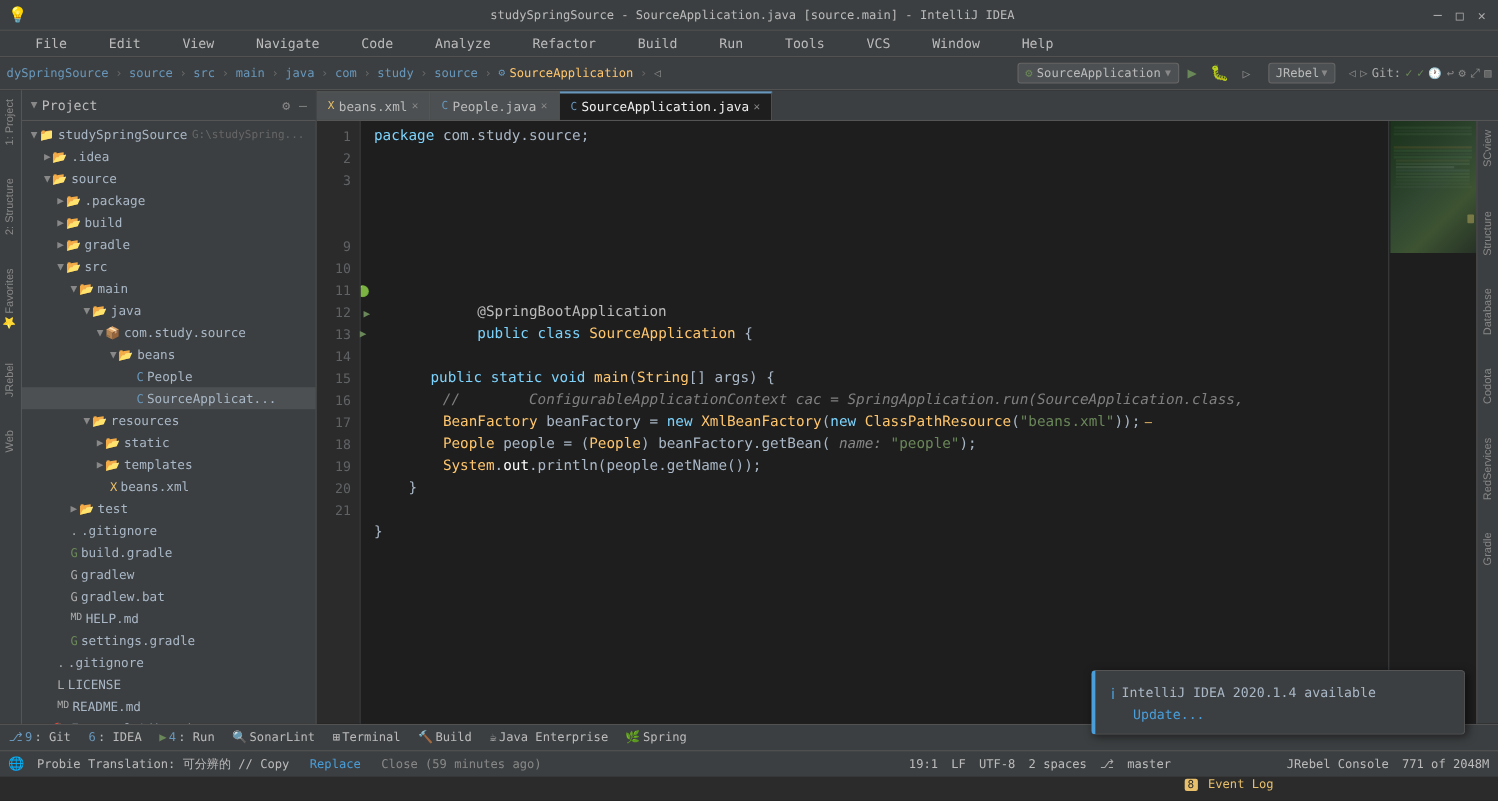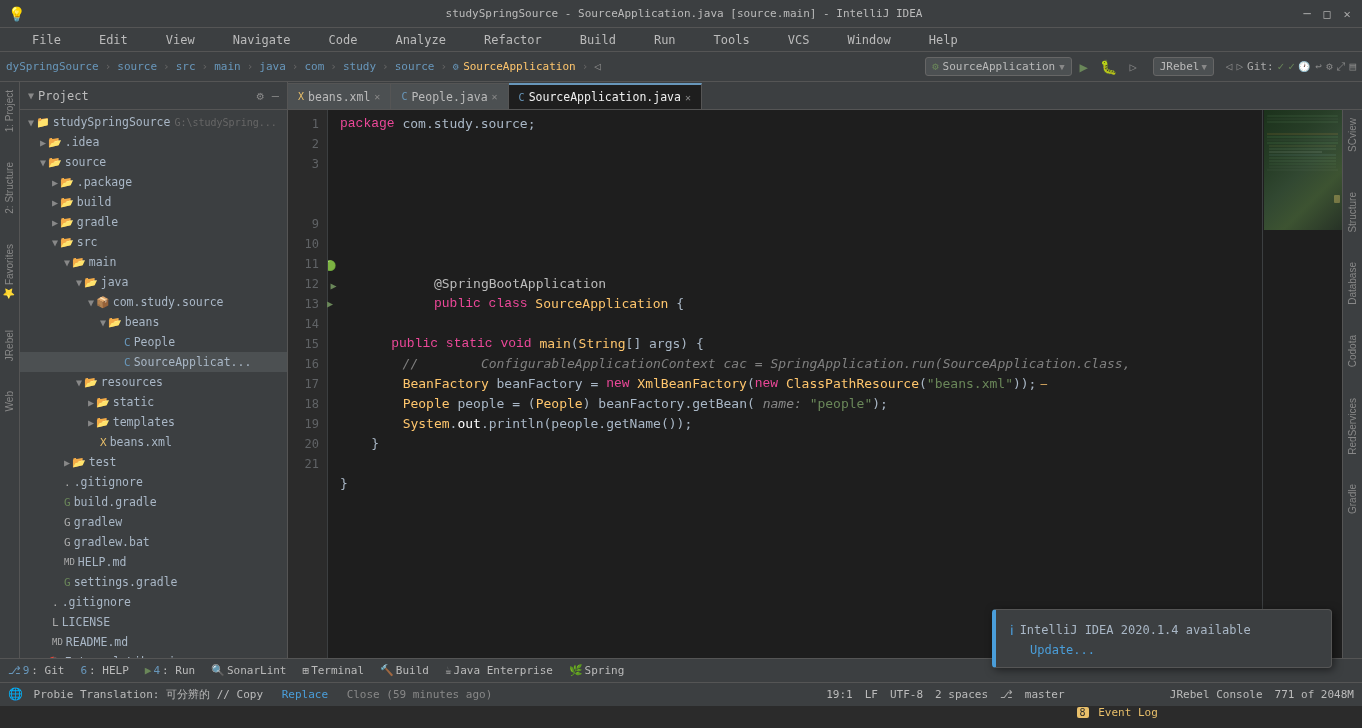--- a/index.html
+++ b/index.html
@@ -229,7 +229,7 @@
       display: flex;
       align-items: center;
     }
-    .kw { color: #ec4899; font-family: Liberation Mono, monospace; }
+    .kw { color: #7dd3fc; }
     .str { color: #6a8759; }
     .cls { color: #ffc66d; }
     .comment { color: #808080; font-style: italic; }

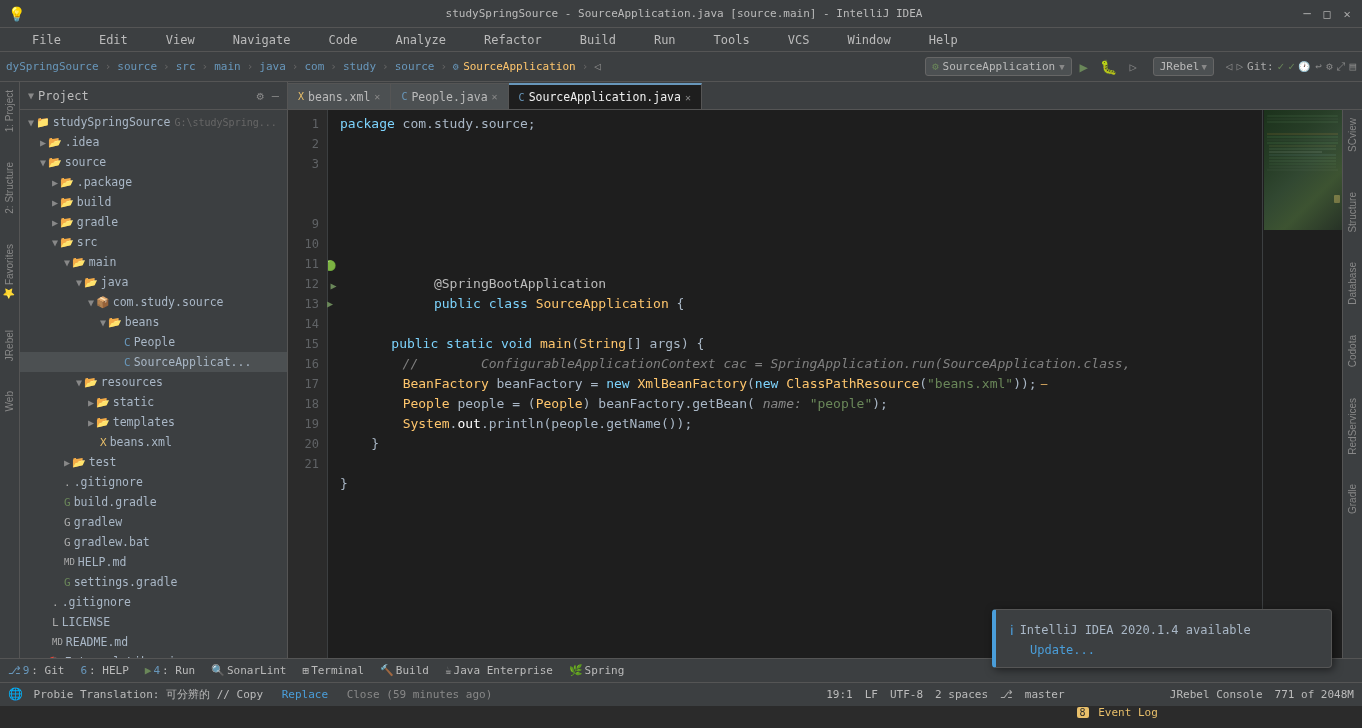--- a/index.html
+++ b/index.html
@@ -807,7 +807,7 @@
   </div>
   <div class="bottom-tool">
     <span style="color:#6897bb;">6</span>
-    <span>: HELP</span>
+    <span>: IDEA</span>
   </div>
   <div class="bottom-tool">
     <span style="color:#6a8759;">▶</span>

